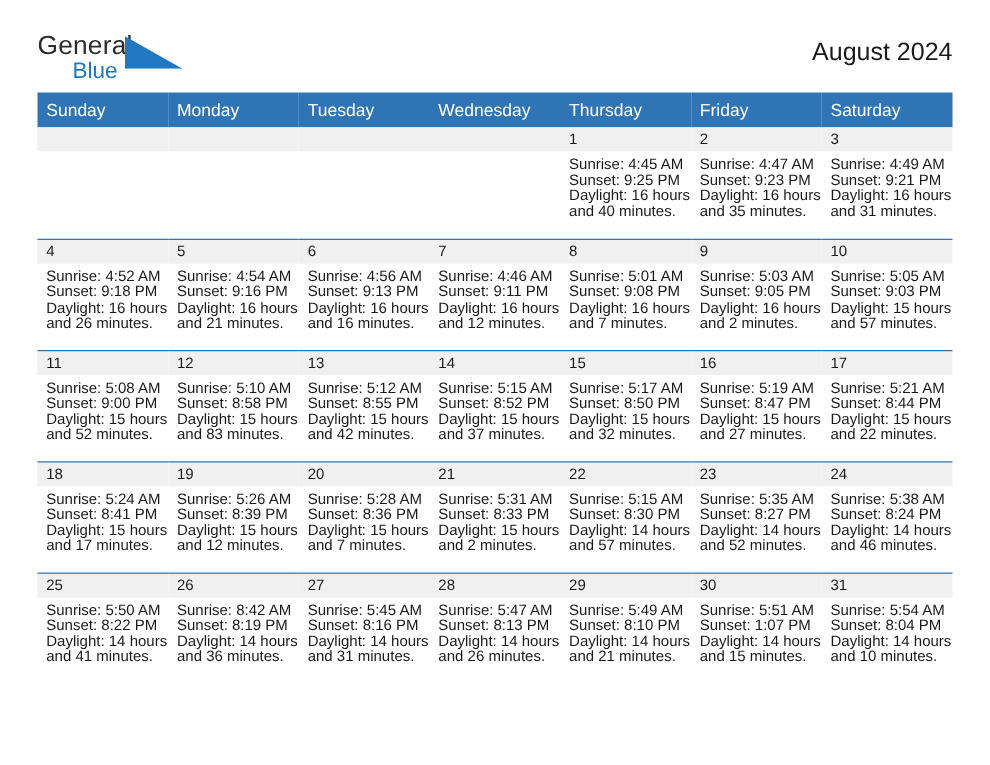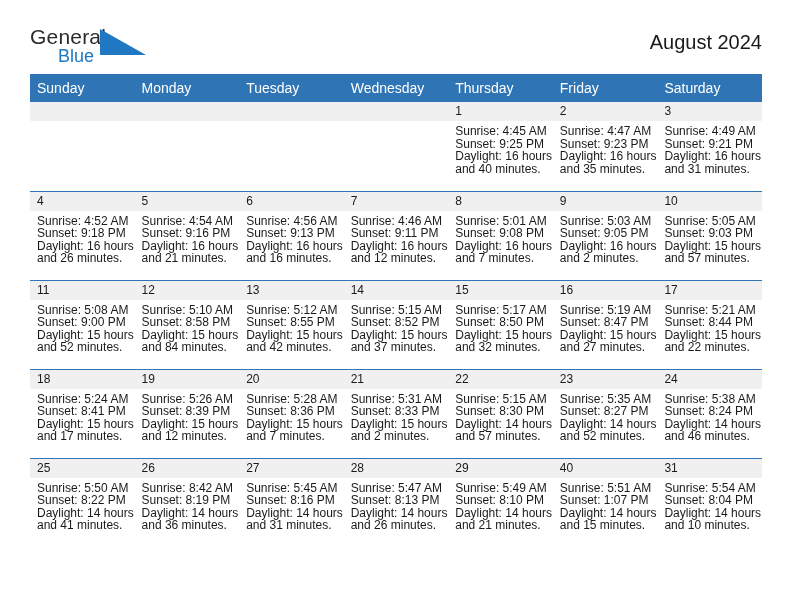--- a/index.html
+++ b/index.html
@@ -230,7 +230,7 @@
                 <div>Sunrise: 5:10 AM</div>
                 <div>Sunset: 8:58 PM</div>
                 <div>Daylight: 15 hours</div>
-                <div>and 84 minutes.</div>
+                <div>and 83 minutes.</div>
               </div>
             </td>
             <td>

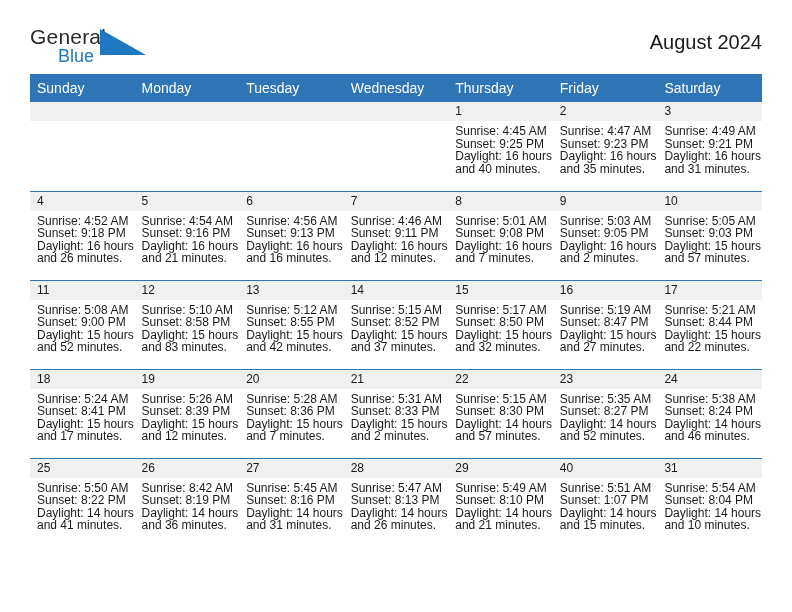--- a/index.html
+++ b/index.html
@@ -391,7 +391,7 @@
               </div>
             </td>
             <td>
-              <div class="daynum">40</div>
+              <div class="daynum">30</div>
               <div class="info">
                 <div>Sunrise: 5:51 AM</div>
                 <div>Sunset: 1:07 PM</div>

